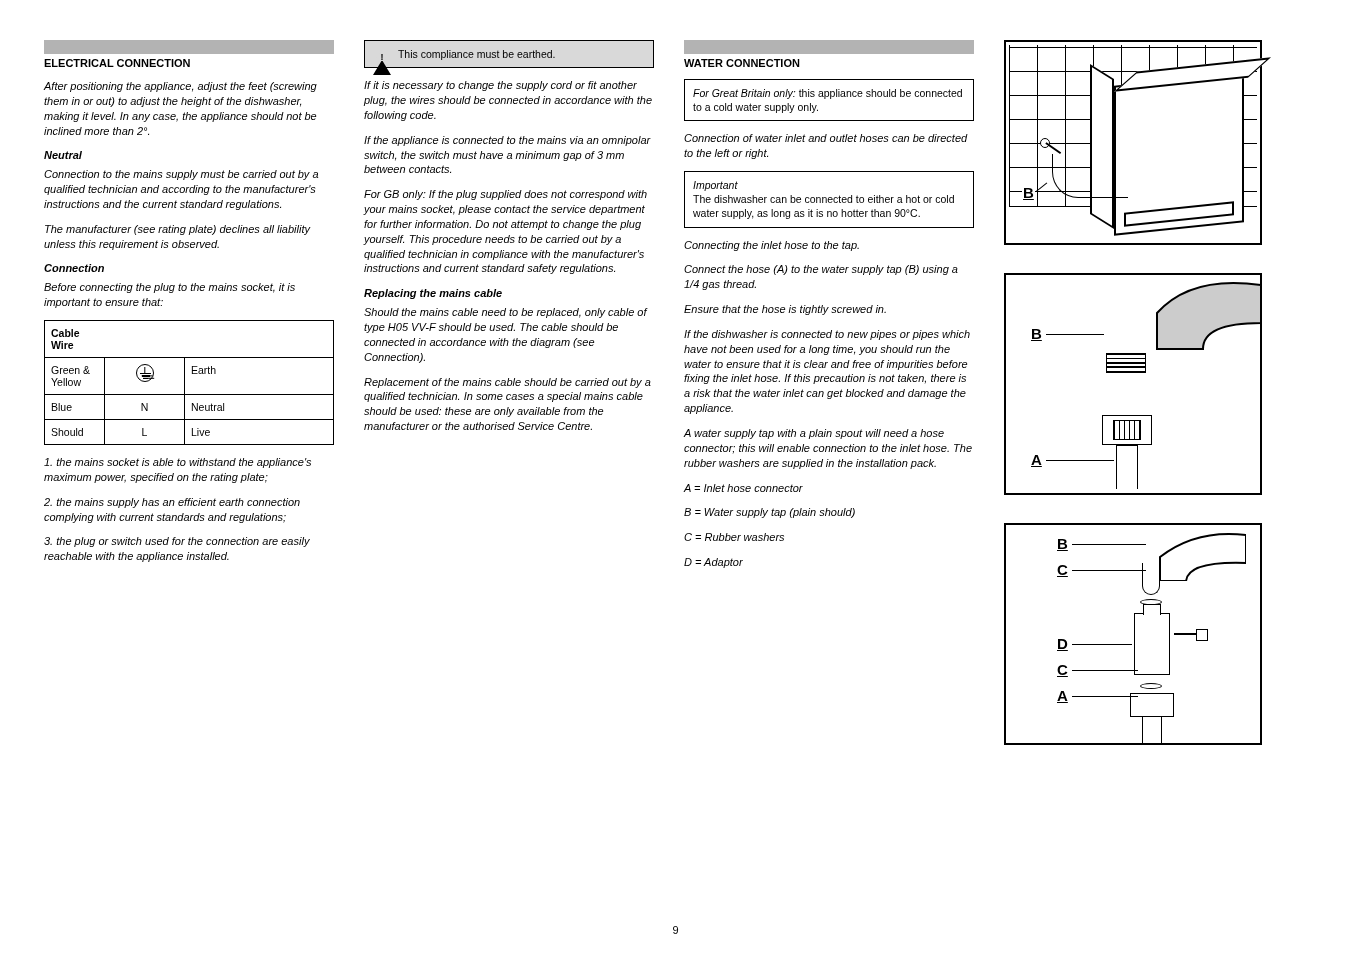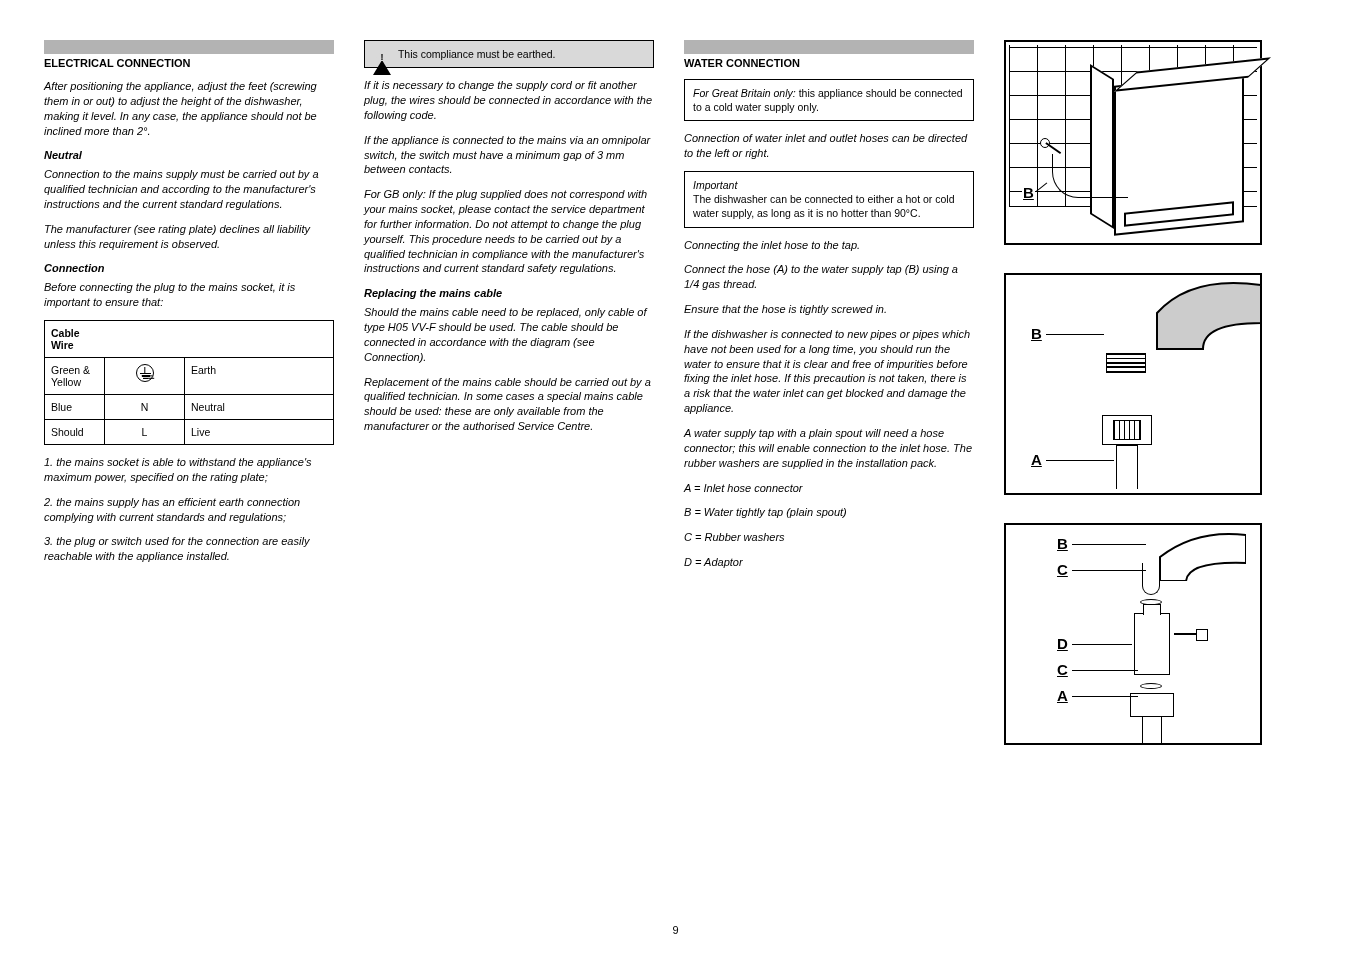--- a/index.html
+++ b/index.html
@@ -371,7 +371,7 @@
     <p>If the dishwasher is connected to new pipes or pipes which have not been used for a long time, you should run the water to ensure that it is clear and free of impurities before fixing the inlet hose. If this precaution is not taken, there is a risk that the water inlet can get blocked and damage the appliance.</p>
     <p>A water supply tap with a plain spout will need a hose connector; this will enable connection to the inlet hose. The rubber washers are supplied in the installation pack.</p>
     <p>A = Inlet hose connector</p>
-    <p>B = Water tightly tap (plain spout)</p>
+    <p>B = Water supply tap (plain should)</p>
     <p>C = Rubber washers</p>
     <p>D = Adaptor</p>
   </div>

